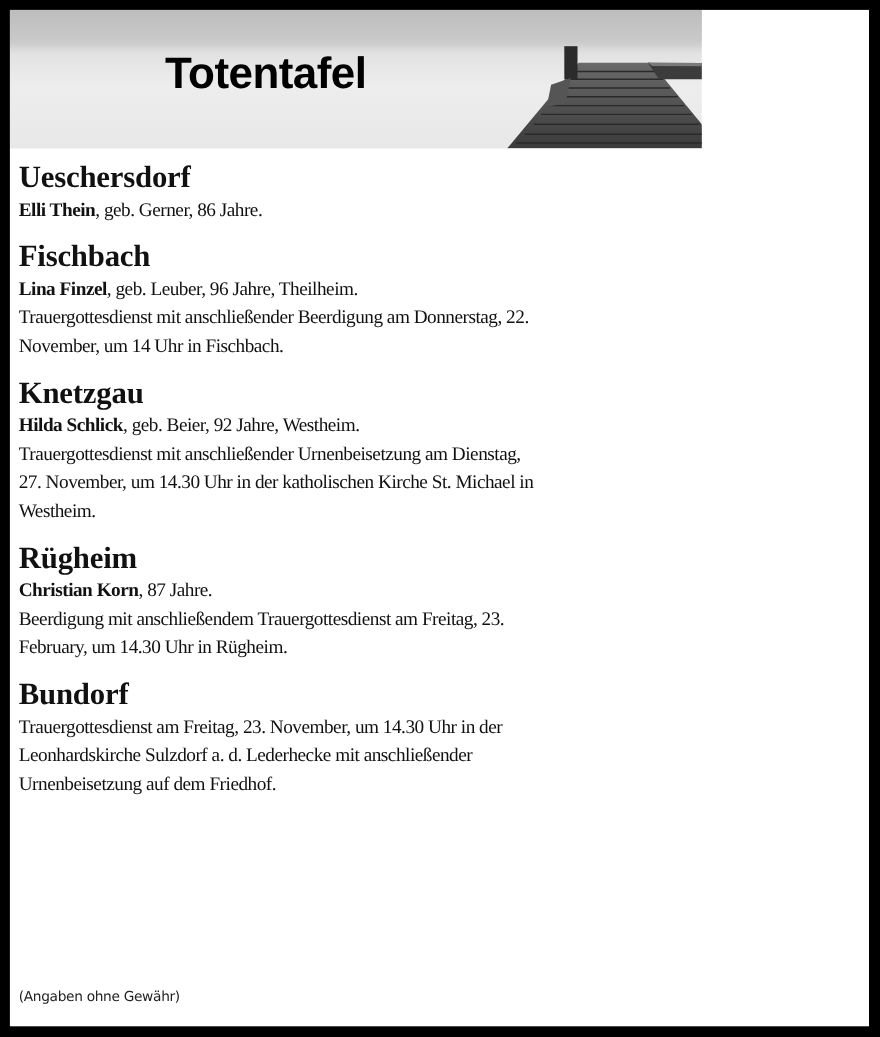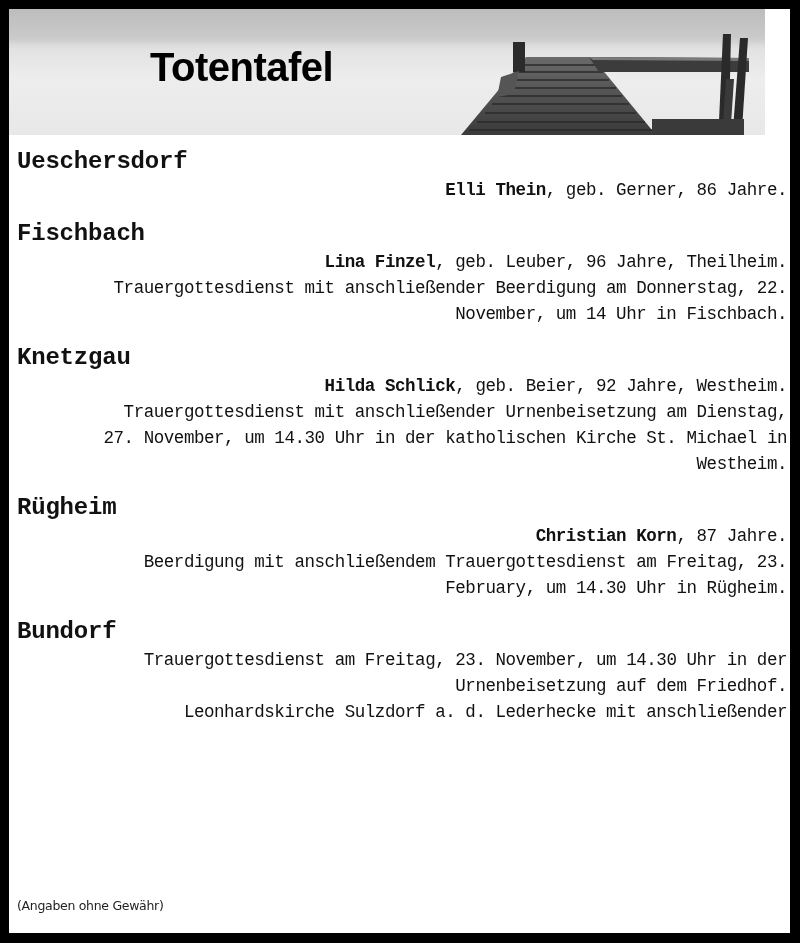--- a/index.html
+++ b/index.html
@@ -19,7 +19,7 @@
     }
     .header {
       position: relative;
-      width: 756px; height: 126px;
+      width: 629px; height: 126px;
       background: linear-gradient(180deg, #c4c4c4 0%, #cfcfcf 22%, #e2e2e2 32%, #ededed 55%, #e8e8e8 100%);
       overflow: hidden;
     }

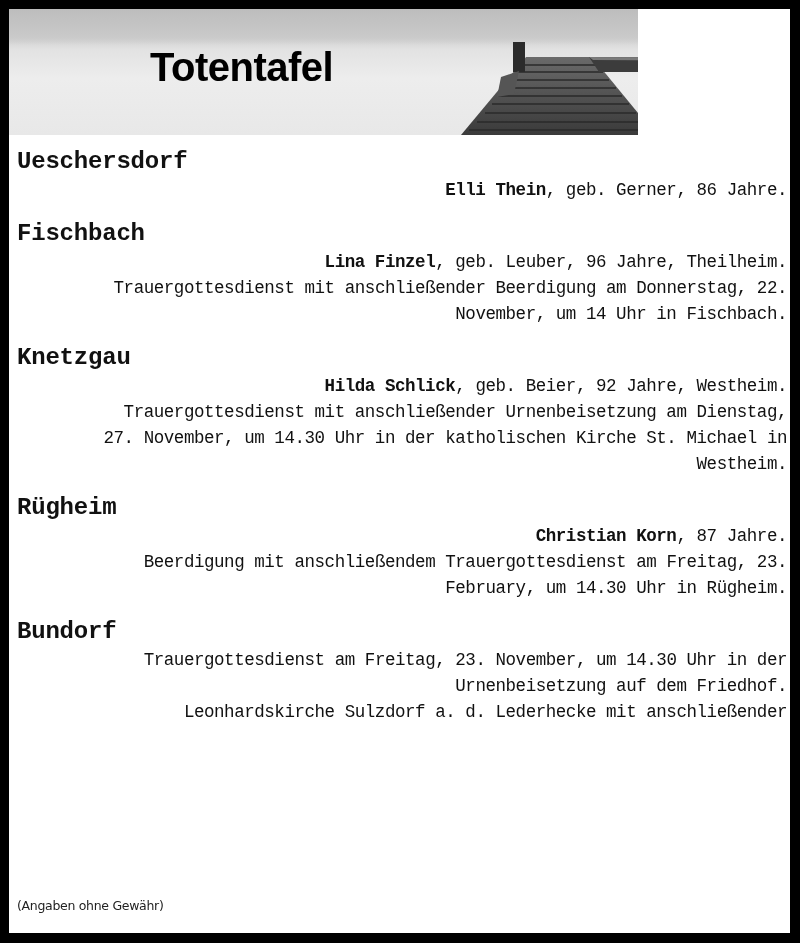--- a/index.html
+++ b/index.html
@@ -46,9 +46,9 @@
     }
     .entry { margin: 0 0 16px 0; }
     .entry-place {
-      font-family: Liberation Mono, monospace;
+      font-family: Liberation Serif, serif;
       font-weight: bold;
-      font-size: 24px;
+      font-size: 28px;
       line-height: 30px;
       letter-spacing: -0.2px;
       margin: 0;

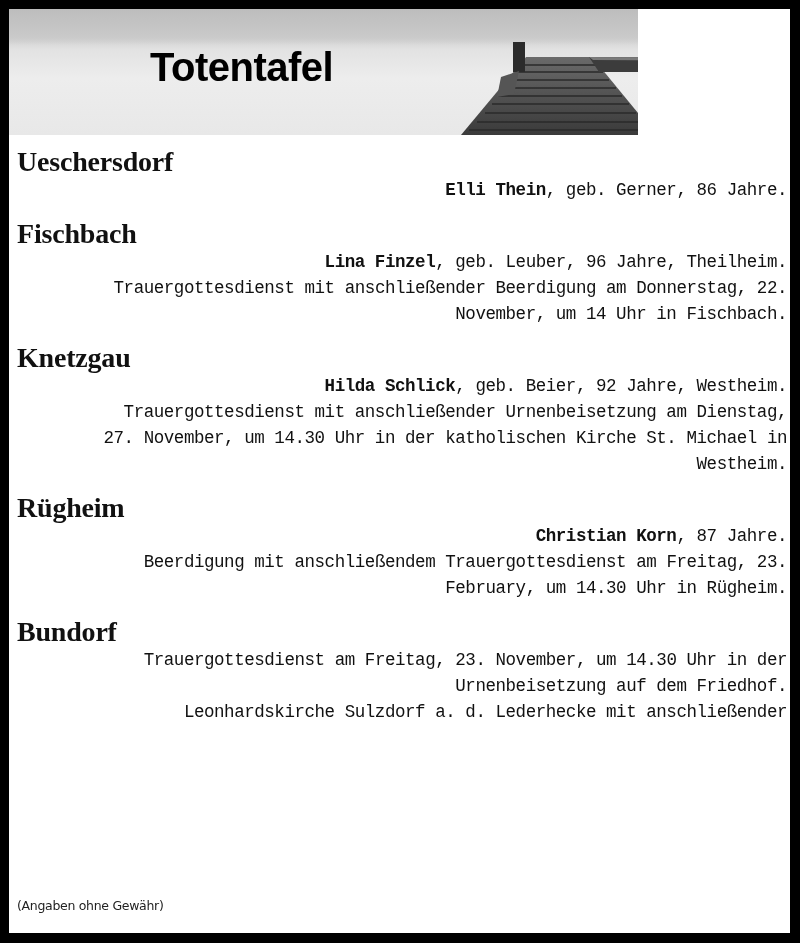--- a/index.html
+++ b/index.html
@@ -54,12 +54,11 @@
       margin: 0;
     }
     .entry-line {
-      font-family: Liberation Mono, monospace;
+      font-family: Liberation Serif, serif;
       font-size: 17.5px;
       line-height: 26px;
       letter-spacing: -0.45px;
       margin: 0;
-      text-align: right;
     }
     .entry-name { font-weight: bold; }
     .disclaimer {

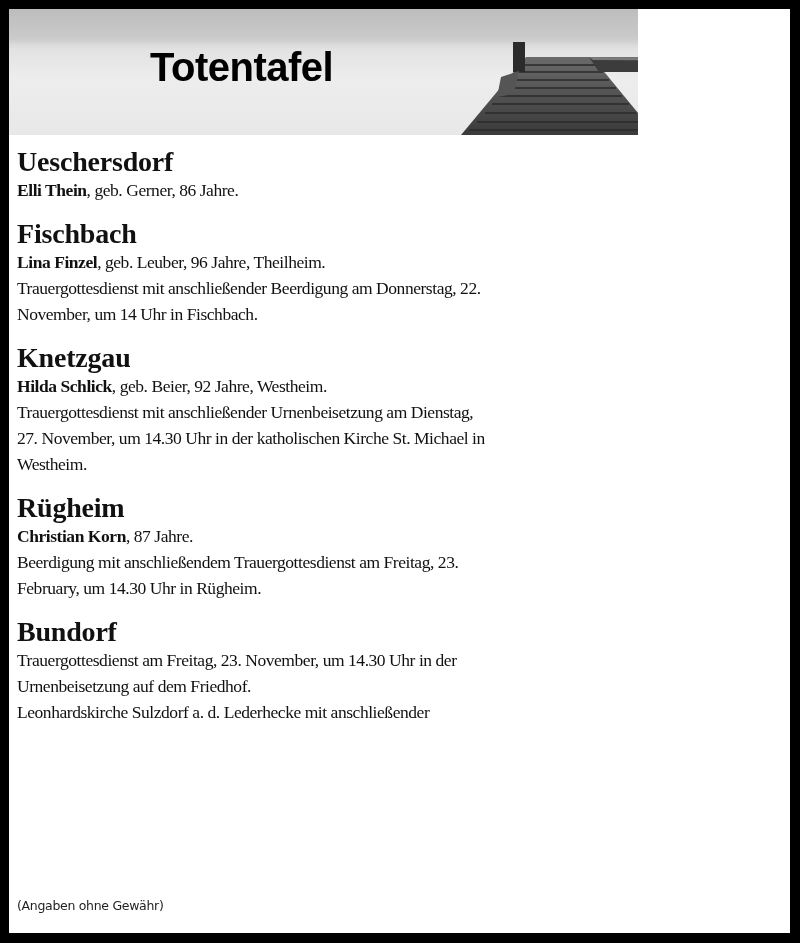--- a/index.html
+++ b/index.html
@@ -147,8 +147,8 @@
     <div class="entry">
       <p class="entry-place">Bundorf</p>
       <p class="entry-line">Trauergottesdienst am Freitag, 23. November, um 14.30 Uhr in der</p>
+      <p class="entry-line">Leonhardskirche Sulzdorf a. d. Lederhecke mit anschließender</p>
       <p class="entry-line">Urnenbeisetzung auf dem Friedhof.</p>
-      <p class="entry-line">Leonhardskirche Sulzdorf a. d. Lederhecke mit anschließender</p>
     </div>
 
   </div>

